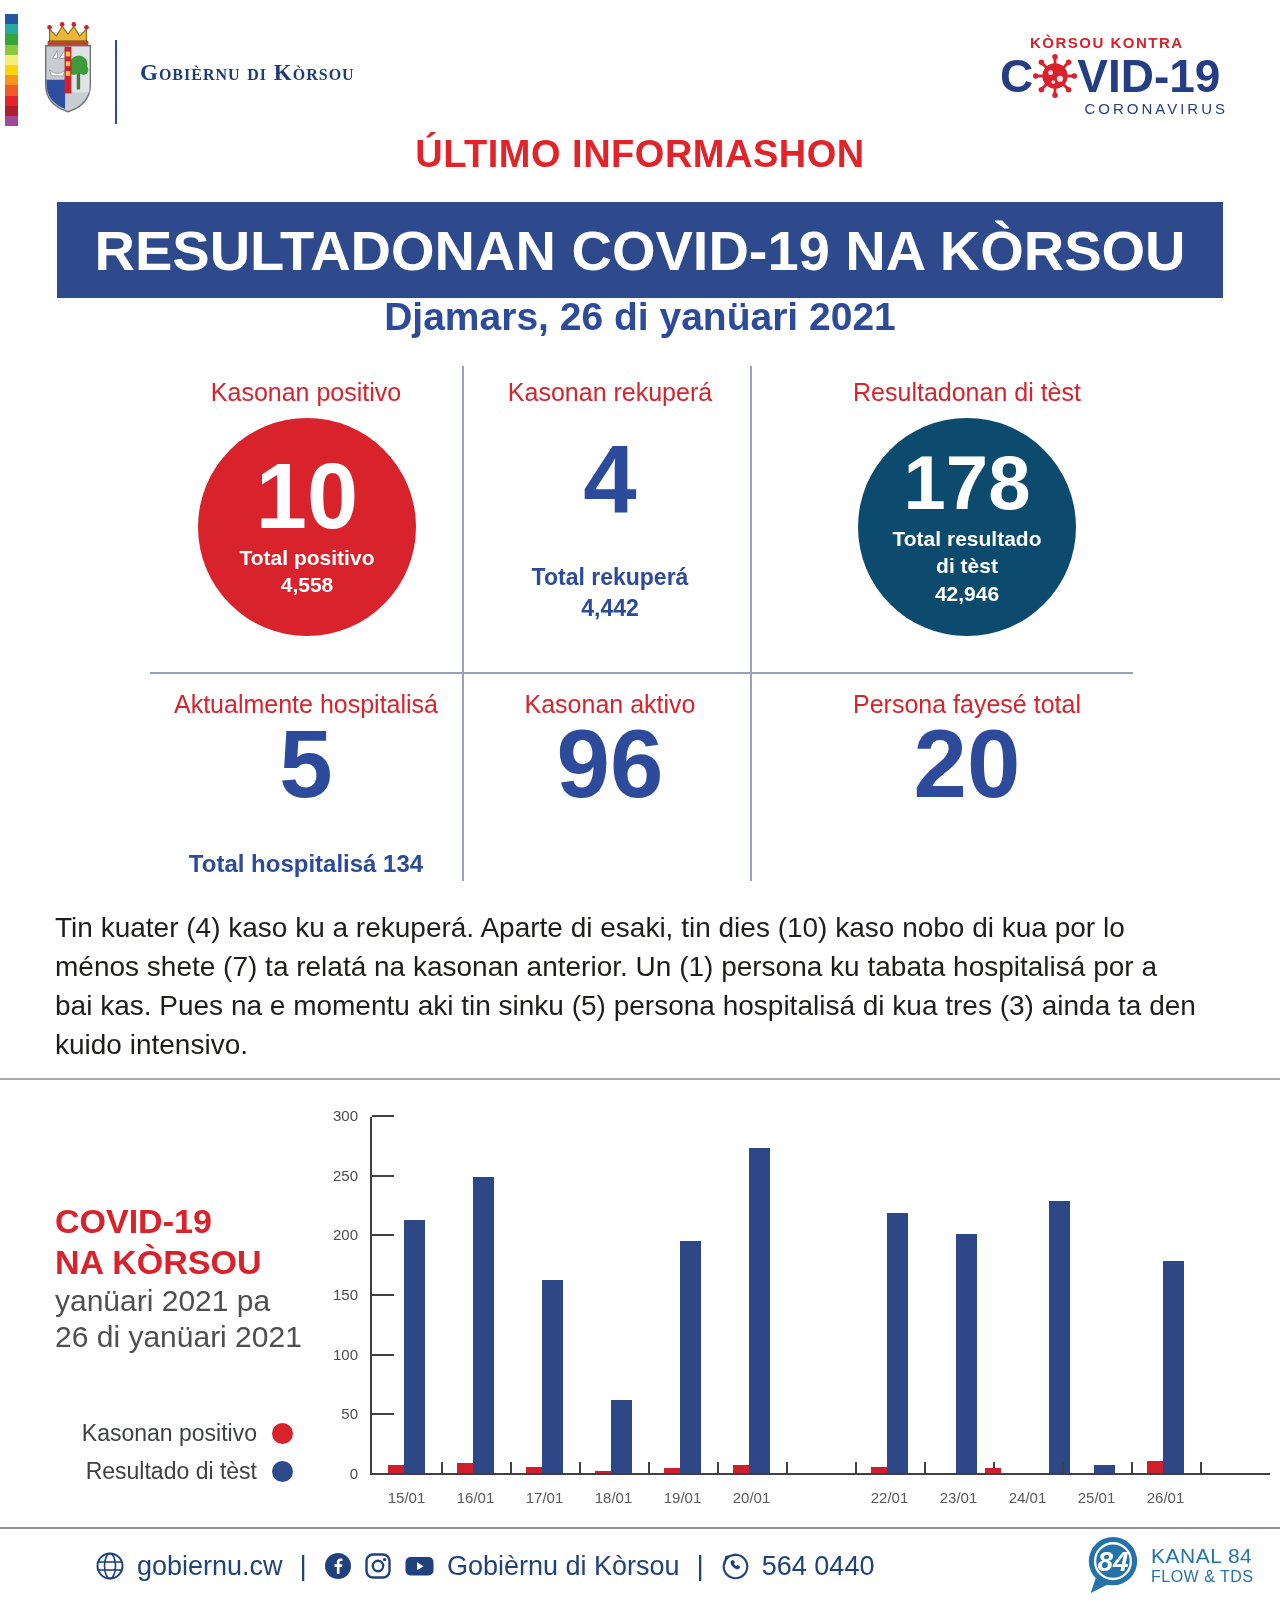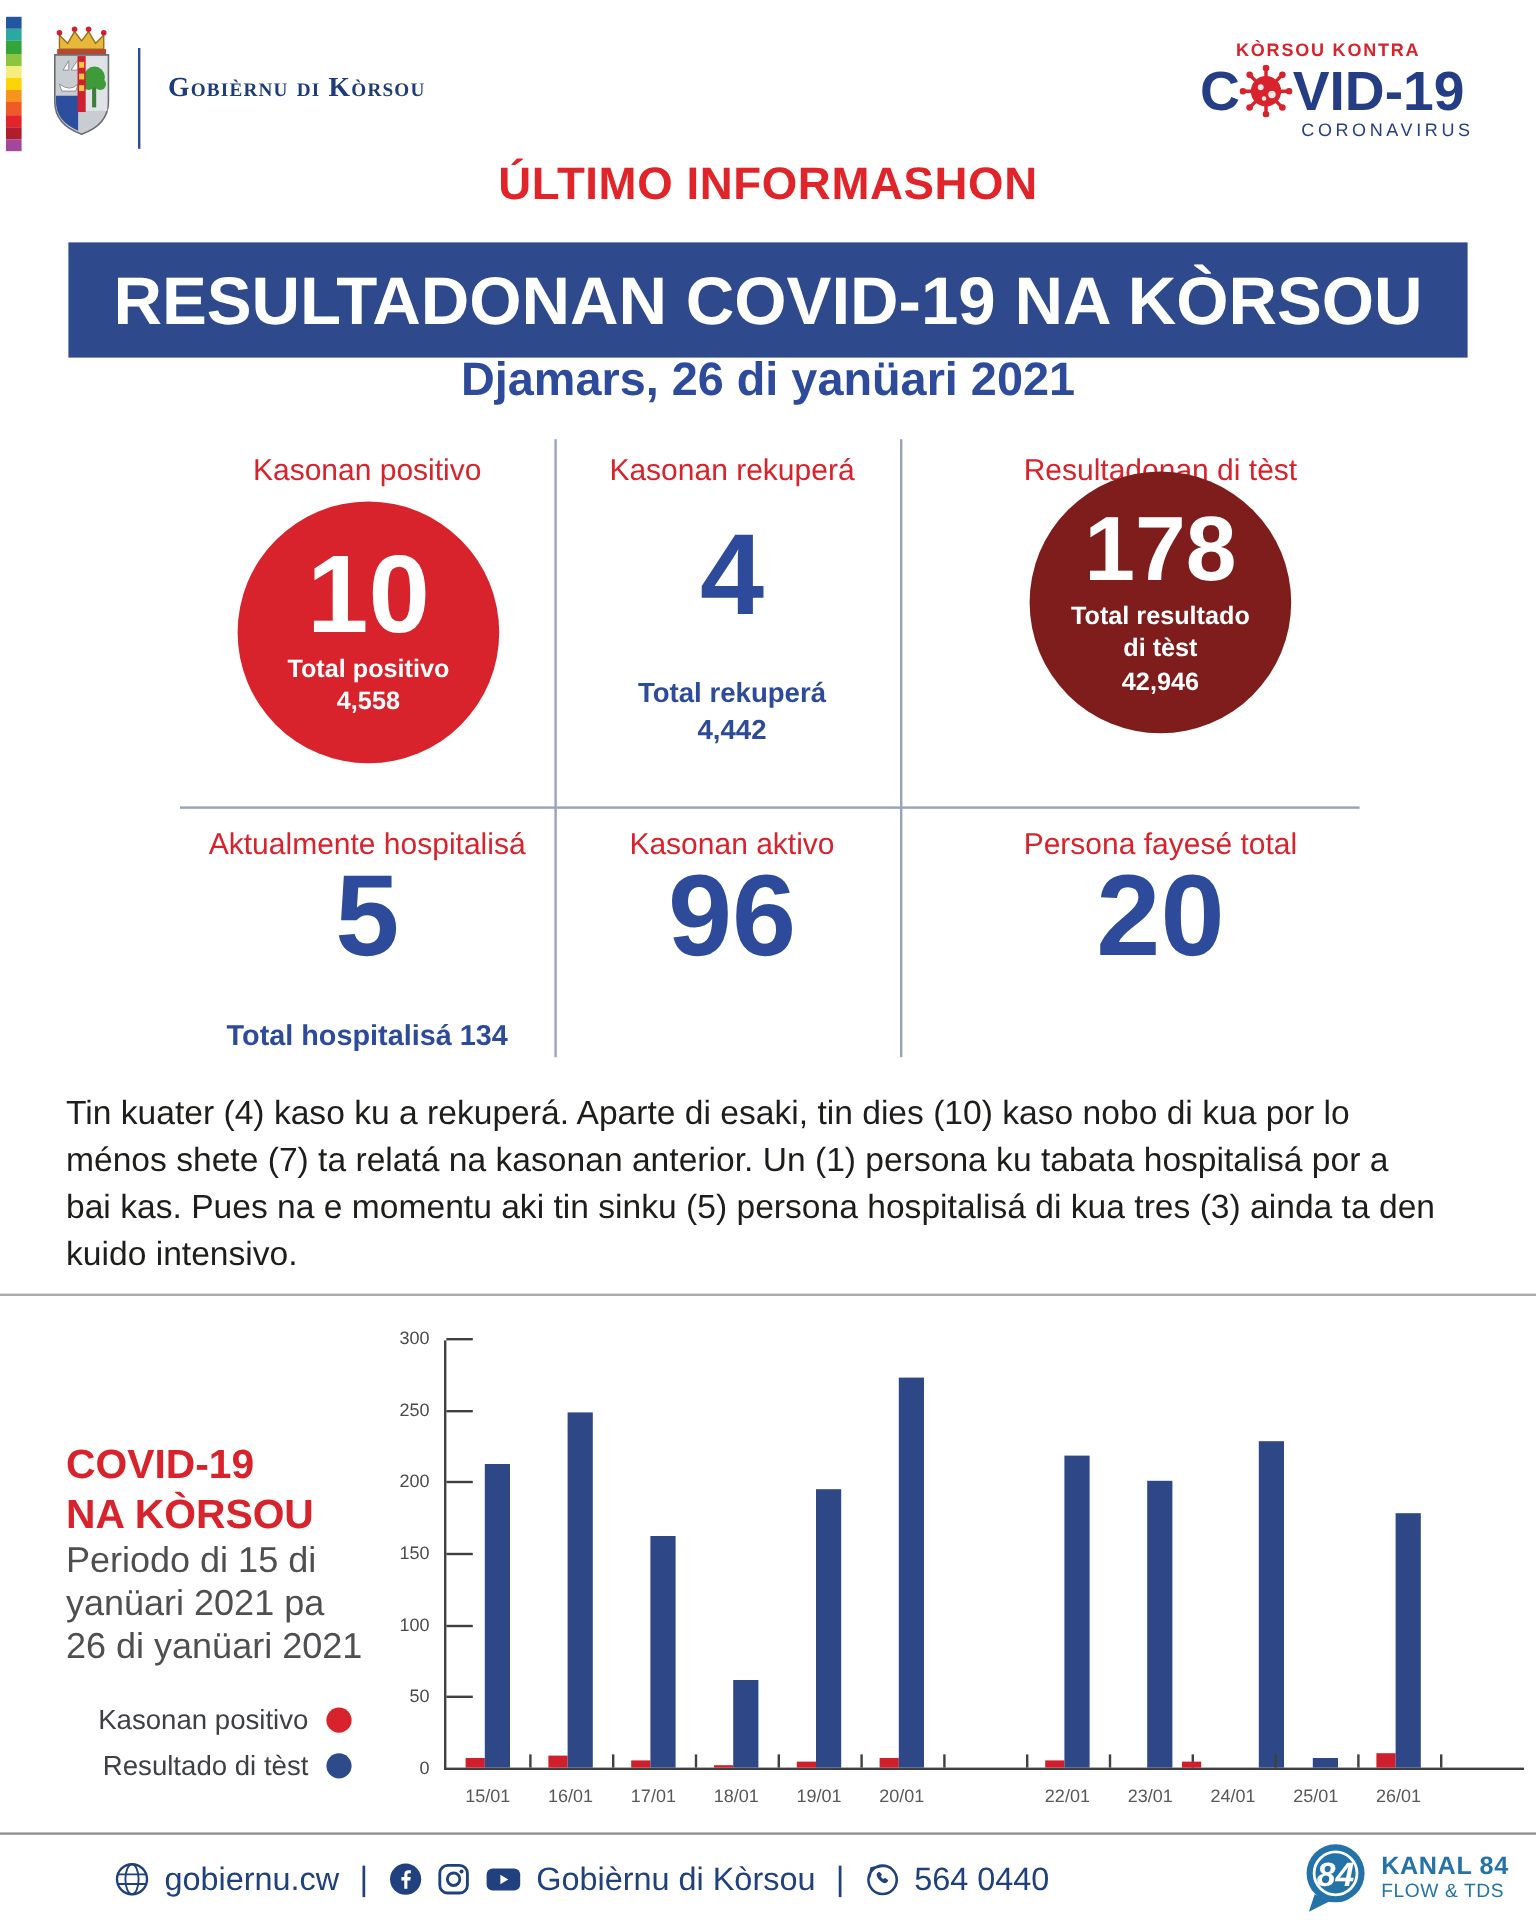--- a/index.html
+++ b/index.html
@@ -40,7 +40,7 @@
   .circle{width:218px;height:218px;border-radius:50%;display:flex;flex-direction:column;
           align-items:center;justify-content:center;color:#fff;text-align:center}
   .circle-red{left:198px;top:418px;background:#d8222c}
-  .circle-blue{left:858px;top:393px;background:#7f1d1d}
+  .circle-blue{left:858px;top:418px;background:#0c4a6e}
   .circle-big{font-weight:bold;font-size:92px;line-height:.9}
   .circle-big-sm{font-weight:bold;font-size:76px;line-height:.95}
   .circle-sub{font-weight:bold;font-size:21px;line-height:1.3;margin-top:6px}

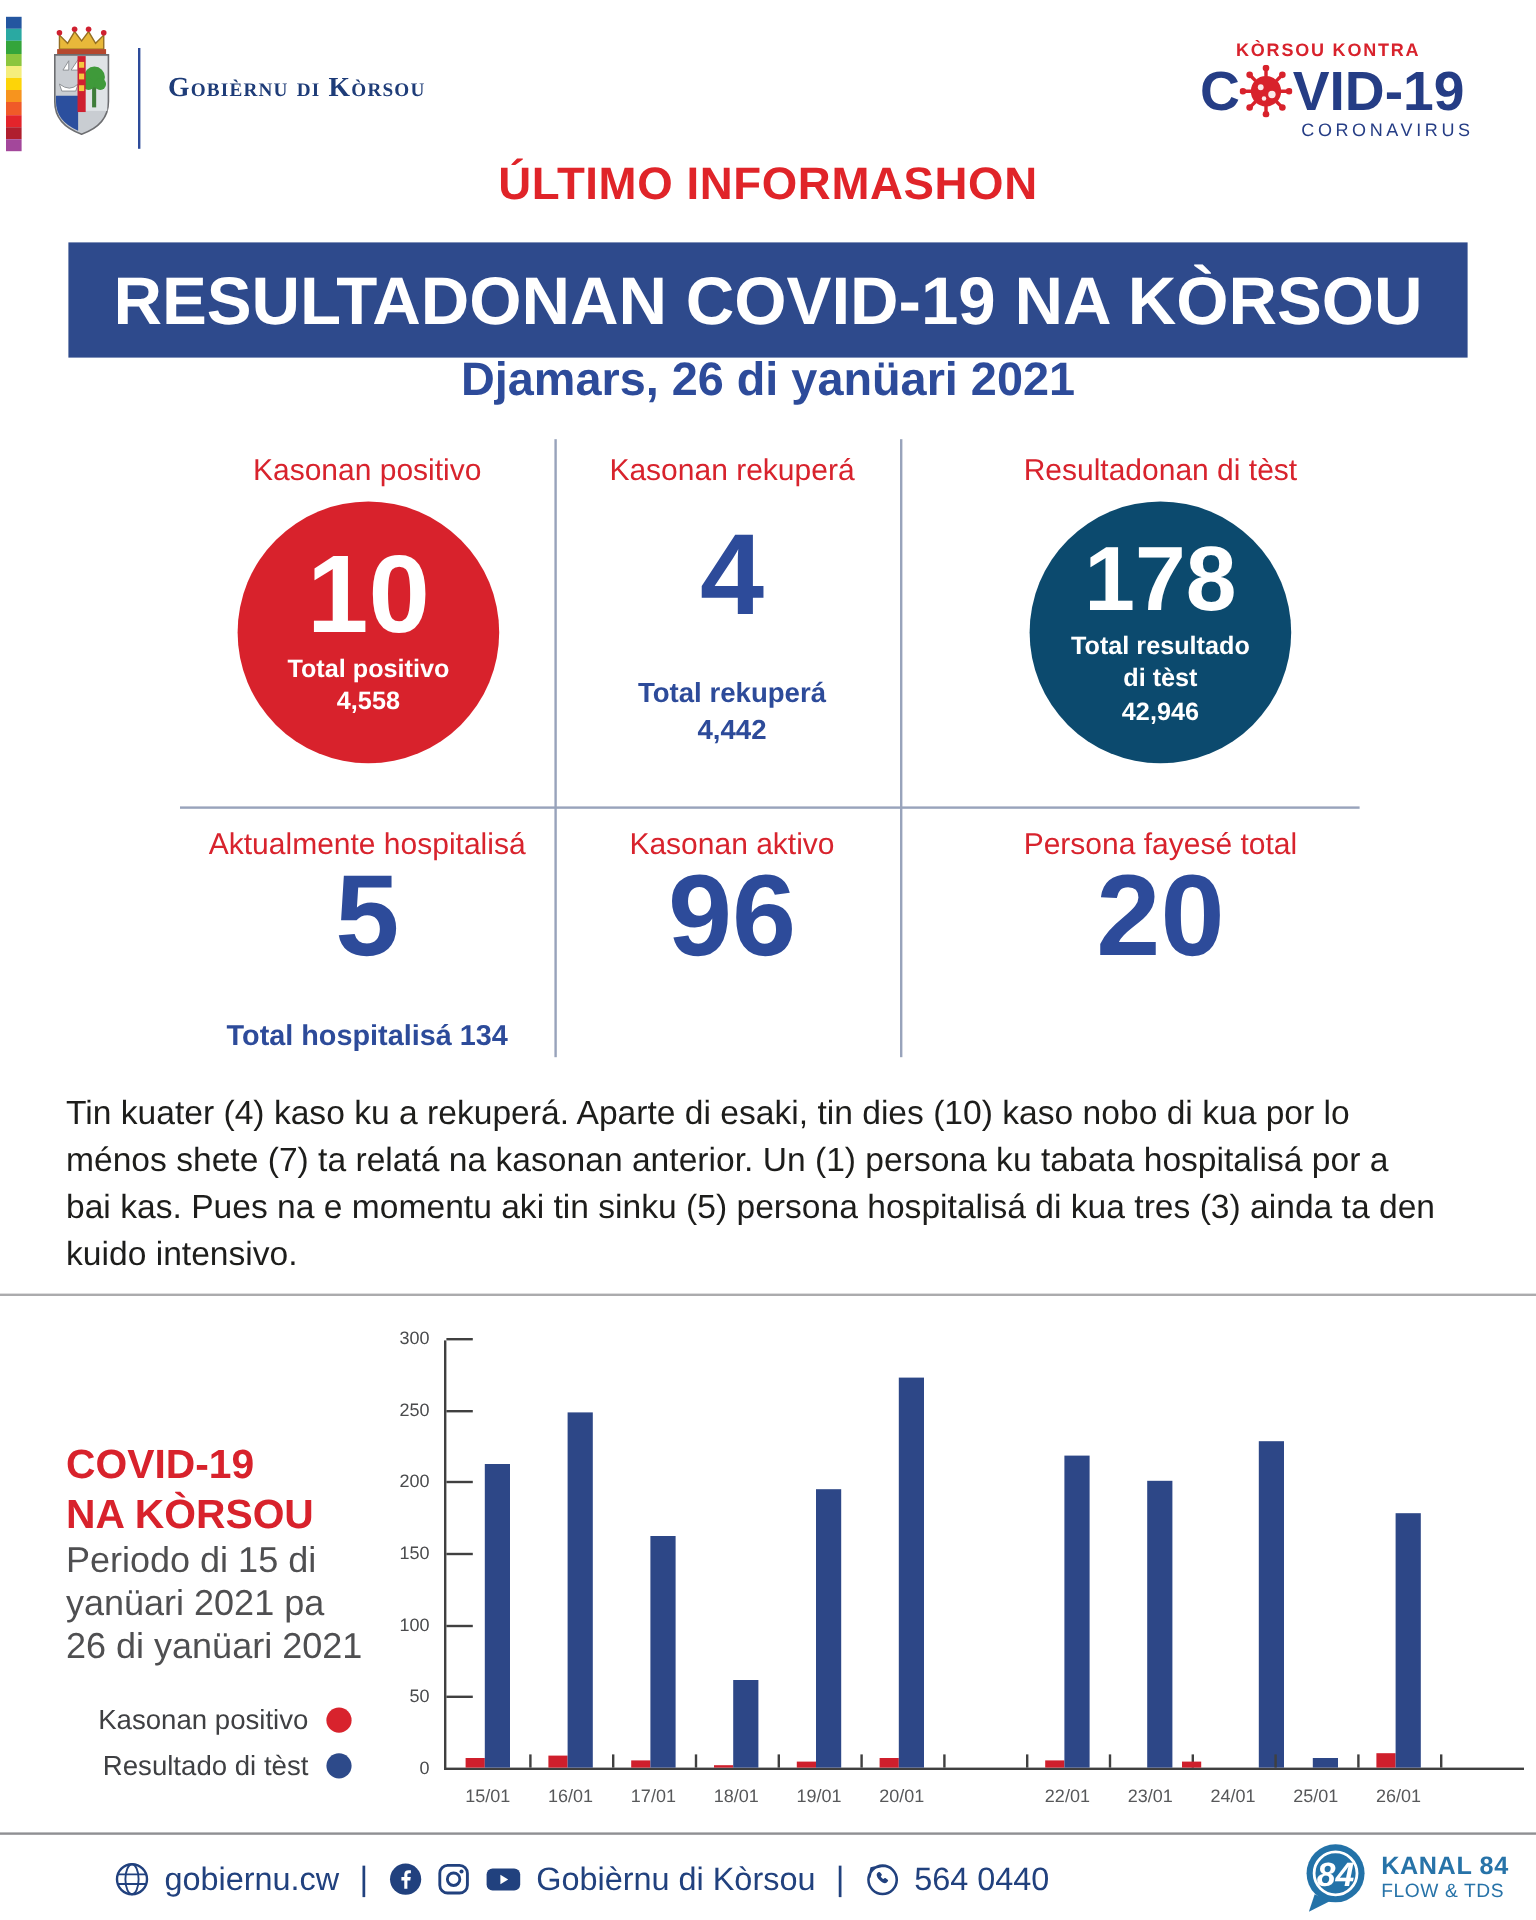--- a/index.html
+++ b/index.html
@@ -236,7 +236,6 @@
   <div class="abs cp-t1">COVID-19</div>
   <div class="abs cp-t2">NA KÒRSOU</div>
   <div class="abs cp-period">
-    <div>Periodo di 15 di</div>
     <div>yanüari 2021 pa</div>
     <div>26 di yanüari 2021</div>
   </div>

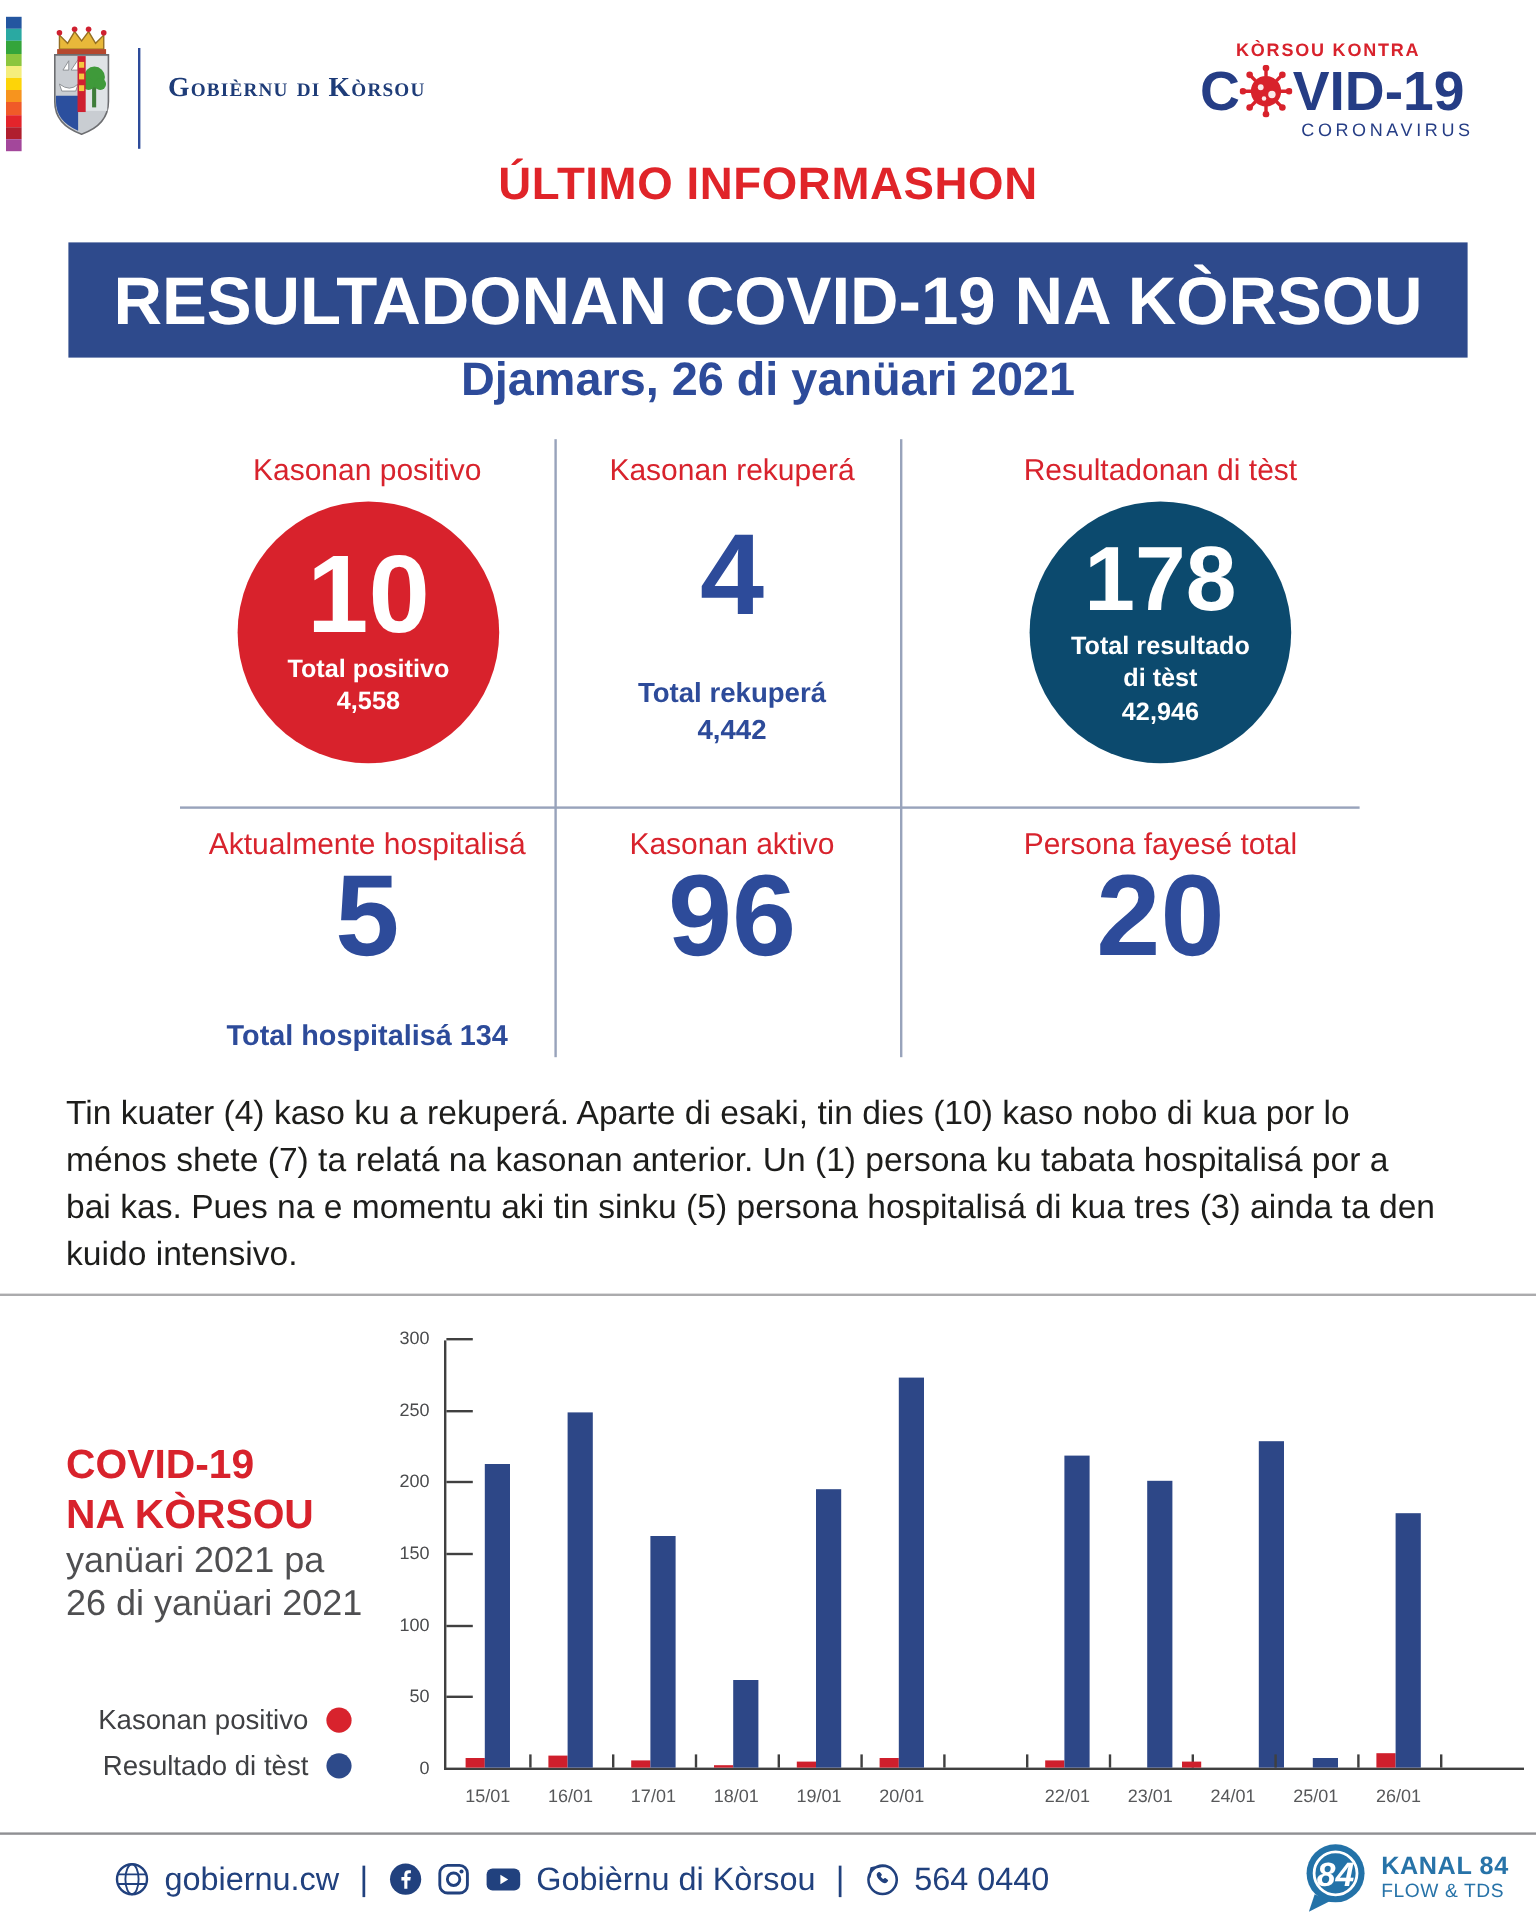--- a/index.html
+++ b/index.html
@@ -89,7 +89,7 @@
   .f-icon{display:flex;align-items:flex-end}
   .kanal{left:1083px;top:1535px;display:flex;align-items:center;gap:10px}
   .kanal-text{display:flex;flex-direction:column;line-height:1.15}
-  .kanal-l1{color:#2773a8;font-weight:bold;font-size:21px;letter-spacing:.5px}
+  .kanal-l1{color:#2773a8;font-weight:normal;font-size:21px;letter-spacing:.5px}
   .kanal-l2{color:#2773a8;font-size:16px;letter-spacing:.5px}
 </style>
 </head>

